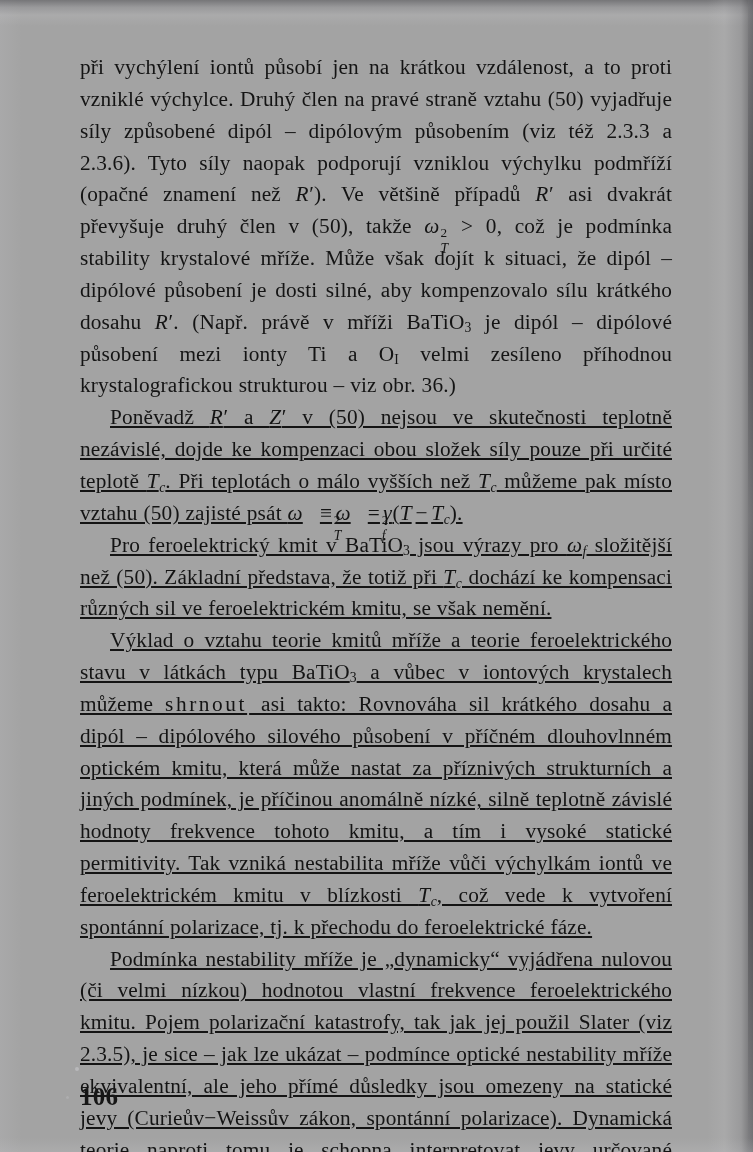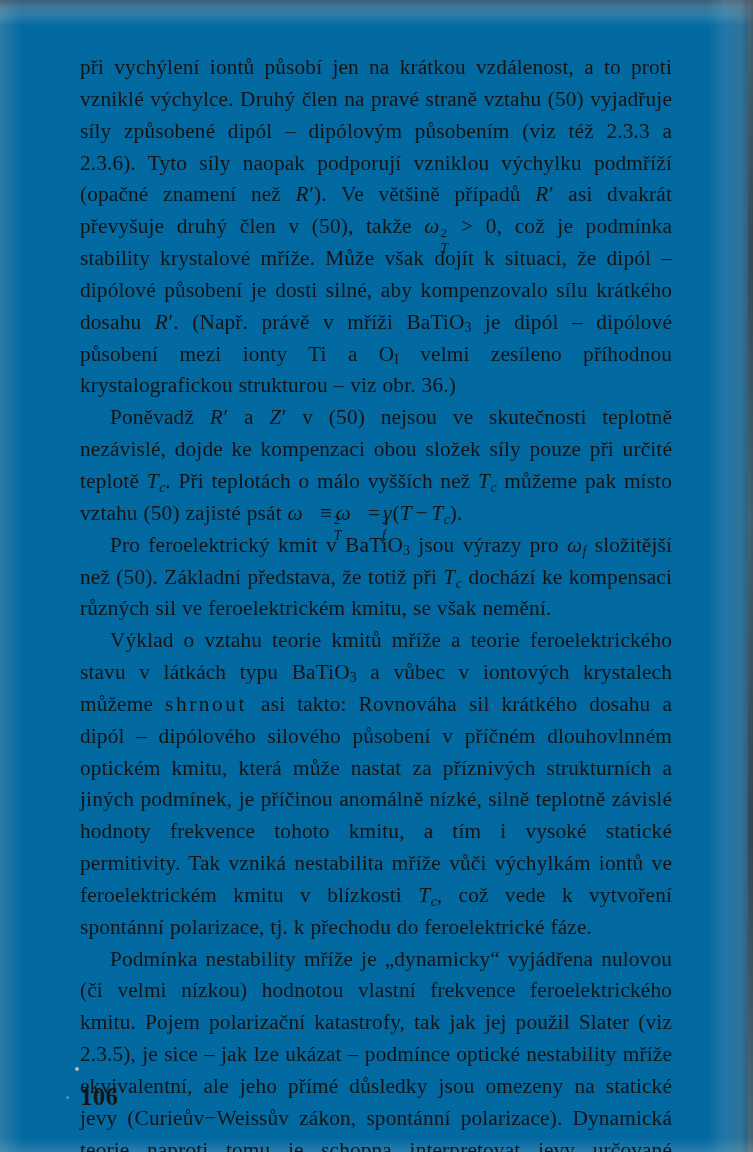--- a/index.html
+++ b/index.html
@@ -12,7 +12,7 @@
     position: relative;
     width: 753px;
     height: 1152px;
-    background: #0369a1;
+    background: #a3a3a3;
     overflow: hidden;
     font-family: "Liberation Serif", "DejaVu Serif", serif;
     color: #141414;

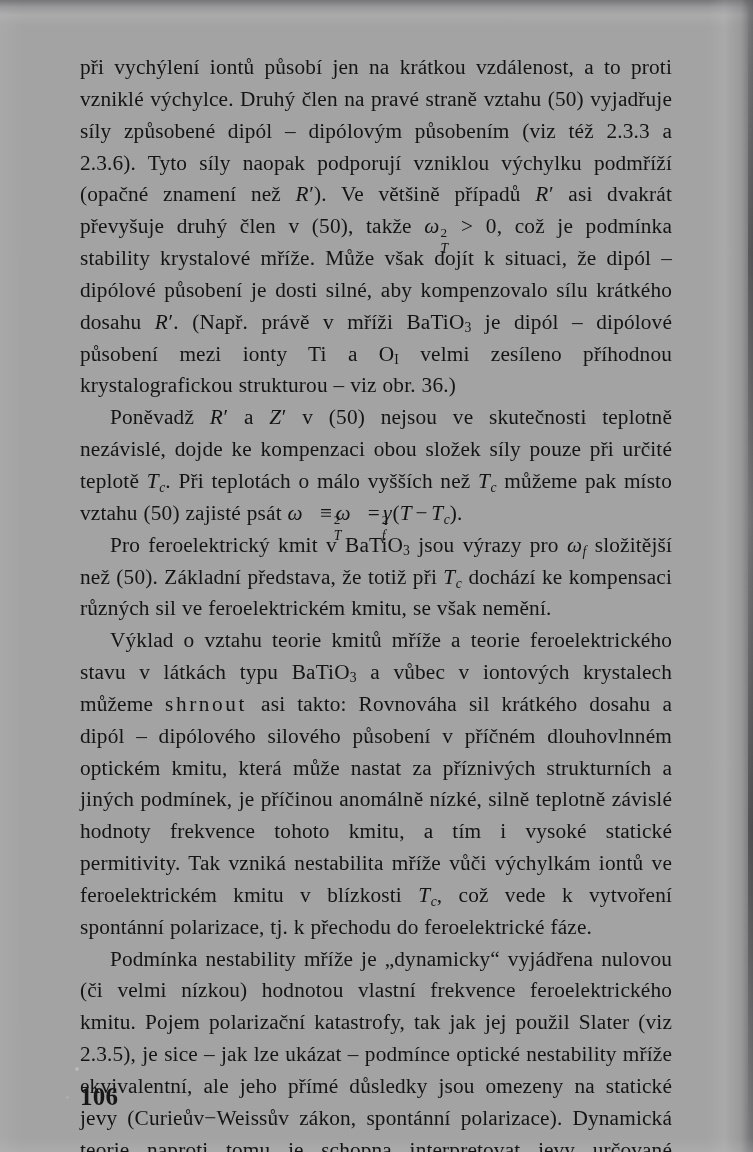--- a/index.html
+++ b/index.html
@@ -98,6 +98,7 @@
   }
   p.para + p.para {
     text-indent: 30px;
+    text-decoration: underline;
   }
   .nobreak { white-space: nowrap; }
 

